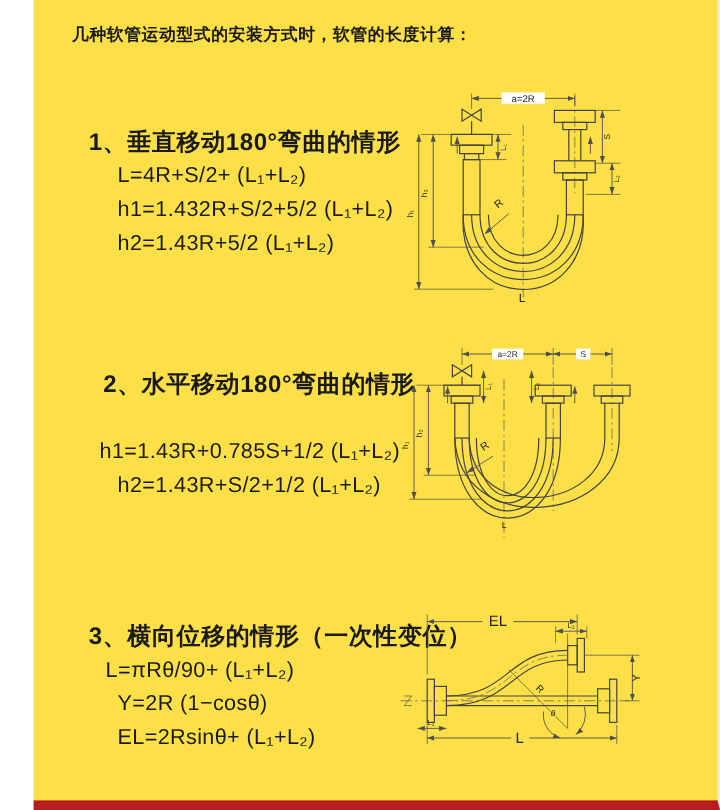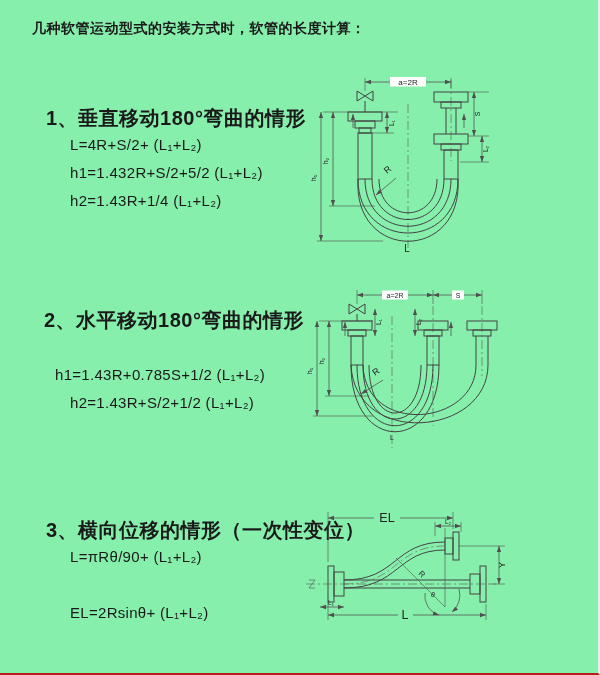--- a/index.html
+++ b/index.html
@@ -7,8 +7,8 @@
     width:600px;height:675px;position:relative;background:#ffffff;
     font-family:"Liberation Sans", sans-serif;color:#1a1a1a;overflow:hidden;
   }
-  .page{position:absolute;inset:0;background:#86efac;
-        border-right:2px solid #ececec;border-bottom:2px solid #b91c1c;}
+  .page{position:absolute;inset:0;background:#fde047;
+        border-right:2px solid #ececec;border-bottom:8px solid #b91c1c;margin-left:28px;}
   .title{position:absolute;left:32px;top:20px;font-size:14px;font-weight:bold;letter-spacing:.5px;}
   .sec-h{position:absolute;font-size:20px;font-weight:bold;letter-spacing:.5px;}
   .formula{position:absolute;font-size:15px;letter-spacing:.3px;}

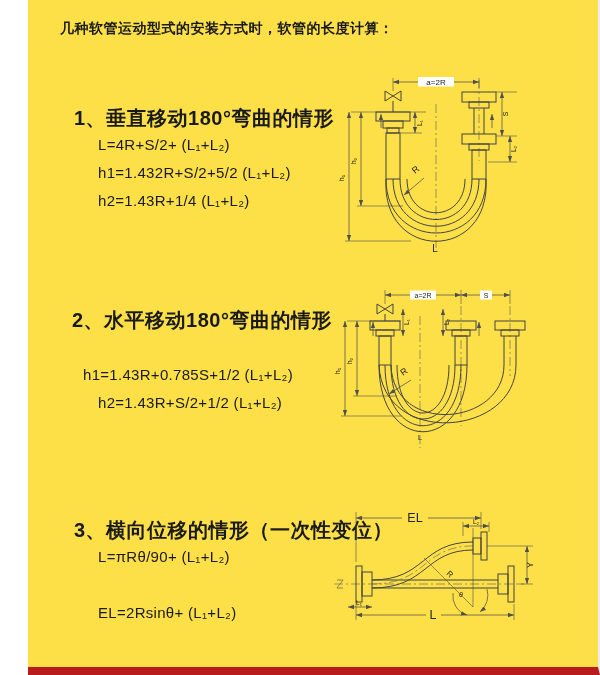--- a/index.html
+++ b/index.html
@@ -11,7 +11,7 @@
         border-right:2px solid #ececec;border-bottom:8px solid #b91c1c;margin-left:28px;}
   .title{position:absolute;left:32px;top:20px;font-size:14px;font-weight:bold;letter-spacing:.5px;}
   .sec-h{position:absolute;font-size:20px;font-weight:bold;letter-spacing:.5px;}
-  .formula{position:absolute;font-size:15px;letter-spacing:.3px;}
+  .formula{position:absolute;font-size:18px;letter-spacing:.3px;}
   svg{position:absolute;overflow:visible;}
   svg text{font-family:"Liberation Sans", sans-serif;fill:#222;}
   .obj{stroke:#434343;fill:none;stroke-width:1;}

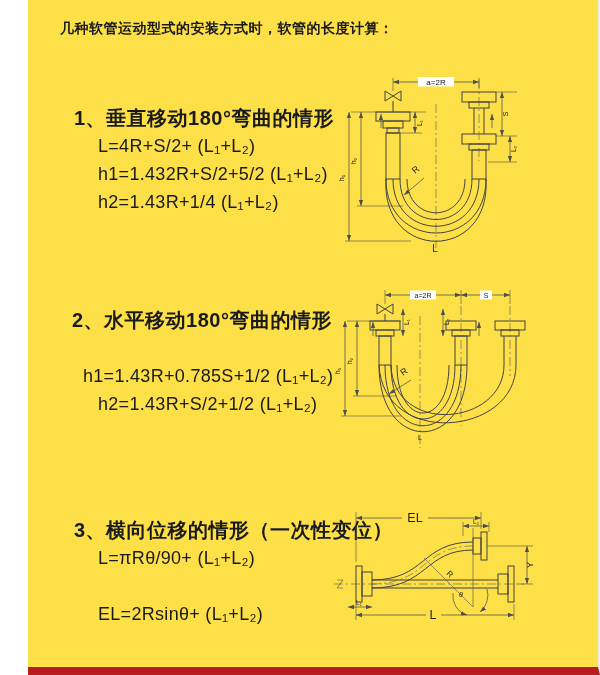--- a/index.html
+++ b/index.html
@@ -33,7 +33,7 @@
   <div class="sec-h" style="left:46px;top:105px">1、垂直移动180°弯曲的情形</div>
   <div class="formula" style="left:70px;top:136px">L=4R+S/2+ (L₁+L₂)</div>
   <div class="formula" style="left:70px;top:164px">h1=1.432R+S/2+5/2 (L₁+L₂)</div>
-  <div class="formula" style="left:70px;top:192px">h2=1.43R+1/4 (L₁+L₂)</div>
+  <div class="formula" style="left:70px;top:192px">h2=1.43R+5/2 (L₁+L₂)</div>
 
   <div class="sec-h" style="left:44px;top:307px">2、水平移动180°弯曲的情形</div>
   <div class="formula" style="left:55px;top:366px">h1=1.43R+0.785S+1/2 (L₁+L₂)</div>

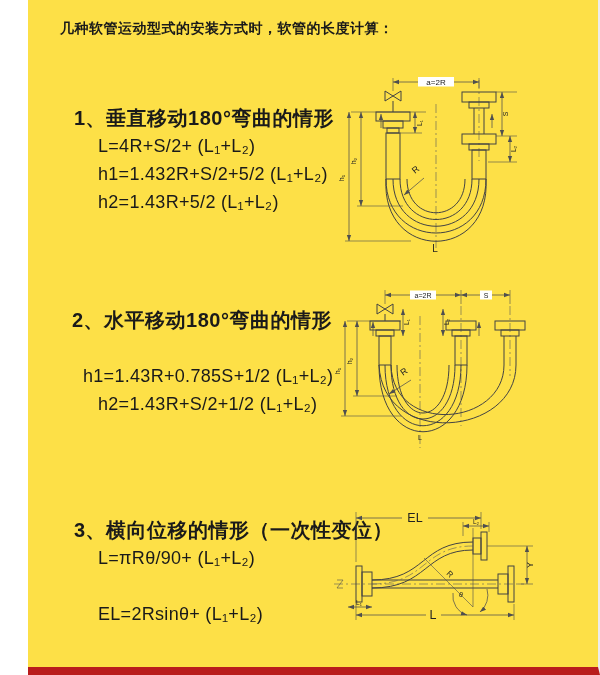--- a/index.html
+++ b/index.html
@@ -35,7 +35,7 @@
   <div class="formula" style="left:70px;top:164px">h1=1.432R+S/2+5/2 (L₁+L₂)</div>
   <div class="formula" style="left:70px;top:192px">h2=1.43R+5/2 (L₁+L₂)</div>
 
-  <div class="sec-h" style="left:44px;top:307px">2、水平移动180°弯曲的情形</div>
+  <div class="sec-h" style="left:58px;top:307px">2、水平移动180°弯曲的情形</div>
   <div class="formula" style="left:55px;top:366px">h1=1.43R+0.785S+1/2 (L₁+L₂)</div>
   <div class="formula" style="left:70px;top:394px">h2=1.43R+S/2+1/2 (L₁+L₂)</div>
 

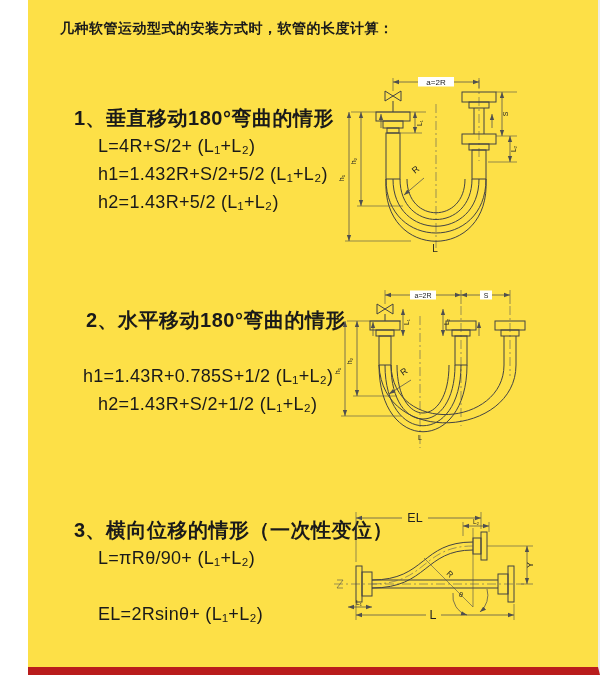--- a/index.html
+++ b/index.html
@@ -40,7 +40,7 @@
   <div class="formula" style="left:70px;top:394px">h2=1.43R+S/2+1/2 (L₁+L₂)</div>
 
   <div class="sec-h" style="left:46px;top:517px">3、横向位移的情形（一次性变位）</div>
-  <div class="formula" style="left:70px;top:548px">L=πRθ/90+ (L₁+L₂)</div>
+  <div class="formula" style="left:60px;top:548px">L=πRθ/90+ (L₁+L₂)</div>
   <div class="formula" style="left:70px;top:604px">EL=2Rsinθ+ (L₁+L₂)</div>
 
   <svg style="left:303px;top:66px" width="285" height="195" viewBox="0 0 285 195">

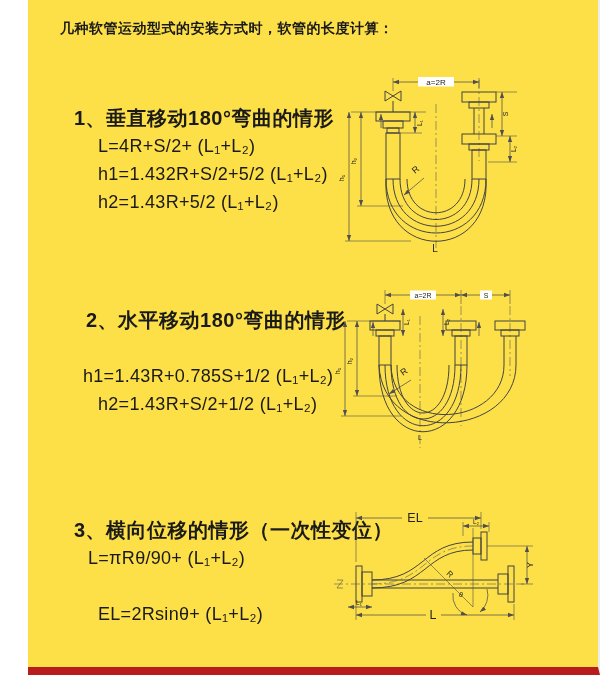--- a/index.html
+++ b/index.html
@@ -41,6 +41,7 @@
 
   <div class="sec-h" style="left:46px;top:517px">3、横向位移的情形（一次性变位）</div>
   <div class="formula" style="left:60px;top:548px">L=πRθ/90+ (L₁+L₂)</div>
+  <div class="formula" style="left:70px;top:576px">Y=2R (1−cosθ)</div>
   <div class="formula" style="left:70px;top:604px">EL=2Rsinθ+ (L₁+L₂)</div>
 
   <svg style="left:303px;top:66px" width="285" height="195" viewBox="0 0 285 195">

